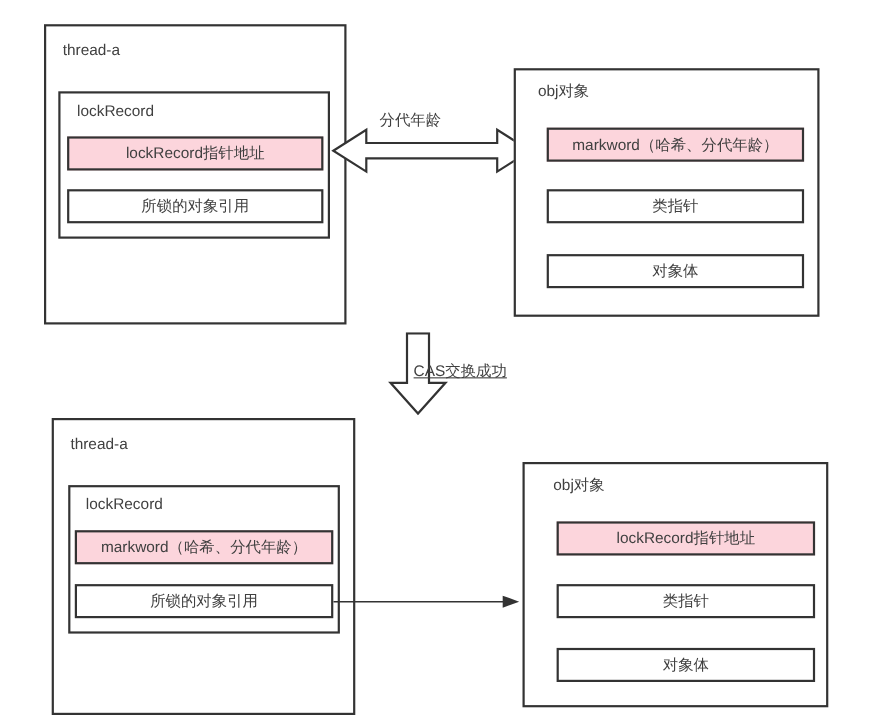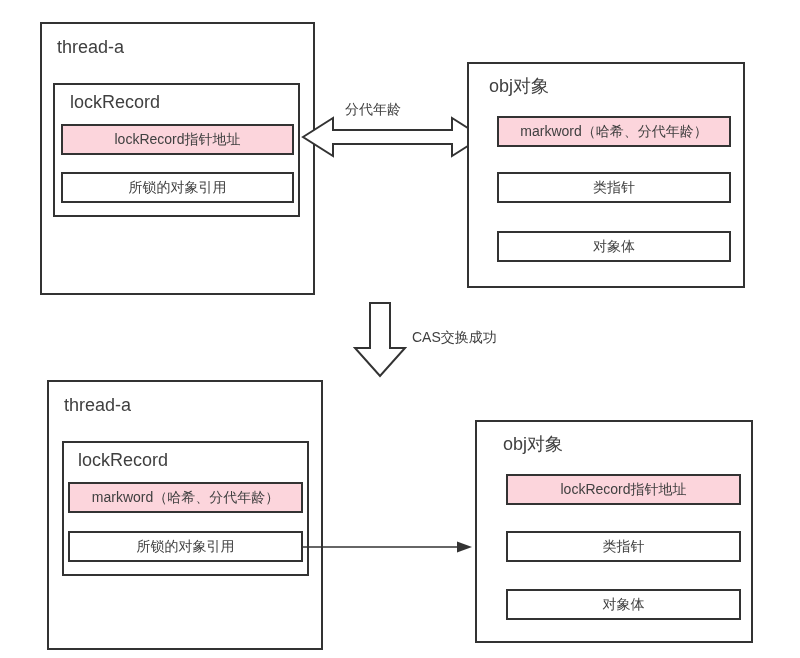--- a/index.html
+++ b/index.html
@@ -25,7 +25,7 @@
   }
   .row-box.pink{background:var(--pink);}
   .box-title{
-    position:absolute;font-size:18px;color:var(--text);white-space:nowrap;
+    position:absolute;font-size:14px;color:var(--text);white-space:nowrap;
   }
   .arrow-label{
     position:absolute;font-size:14px;color:var(--text);white-space:nowrap;

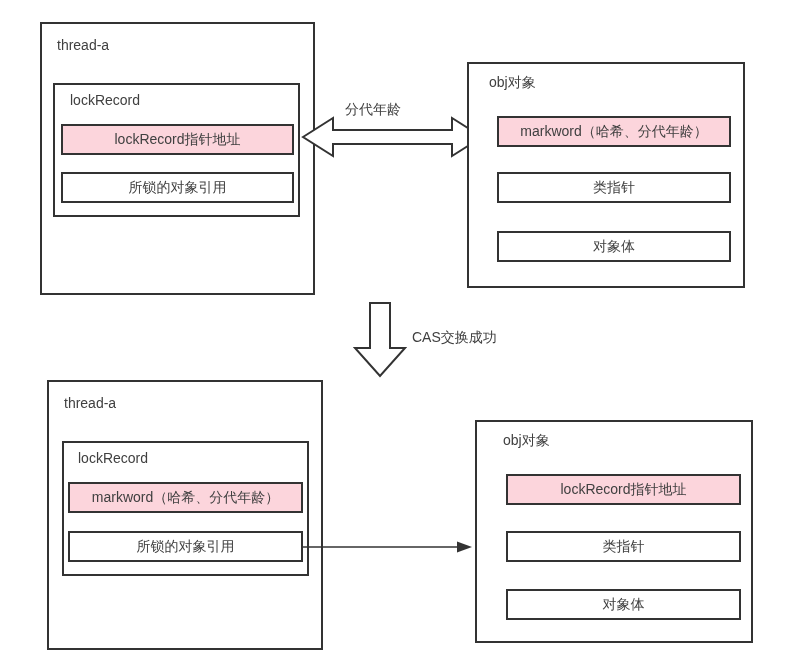--- a/index.html
+++ b/index.html
@@ -61,7 +61,7 @@
   <svg class="arrow" style="left:352px;top:302px;" width="56" height="76" viewBox="0 0 56 76">
     <polygon points="18,1 38,1 38,46 53,46 28,74 3,46 18,46" fill="#ffffff" stroke="#333333" stroke-width="2" stroke-linejoin="miter"></polygon>
   </svg>
-  <div class="arrow-label" style="left:412px;top:329px;">CAS交换成功</div>
+  <div class="arrow-label" style="left:376px;top:329px;text-decoration:underline;">CAS交换成功</div>
 
   <div class="outer-box" style="left:47px;top:380px;width:276px;height:270px;"></div>
   <div class="box-title" style="left:64px;top:395px;">thread-a</div>

